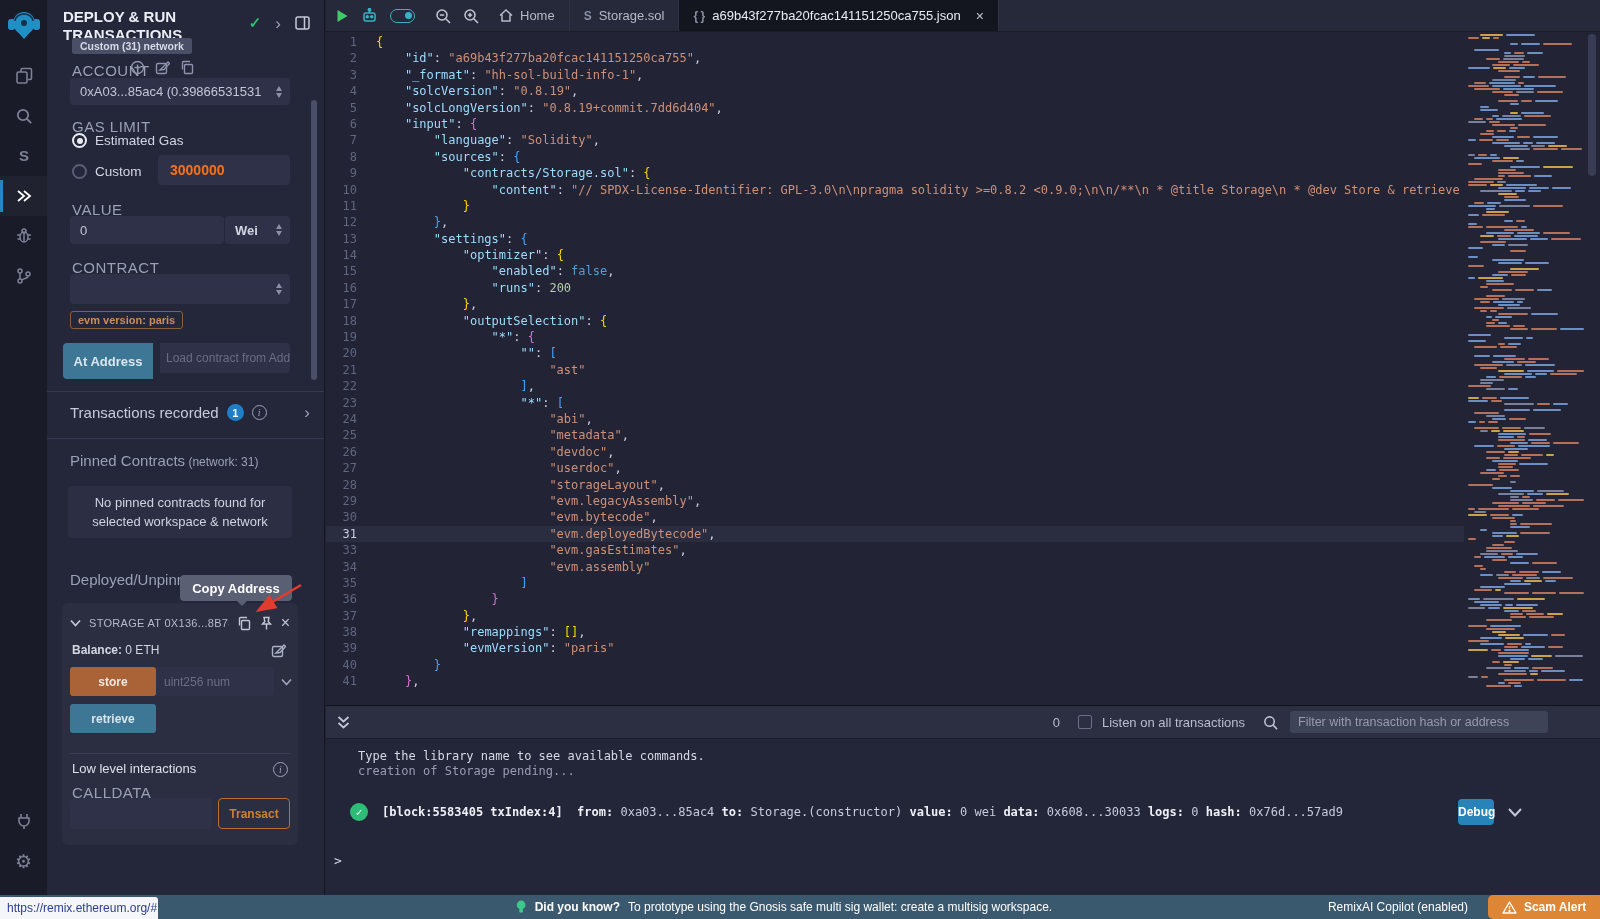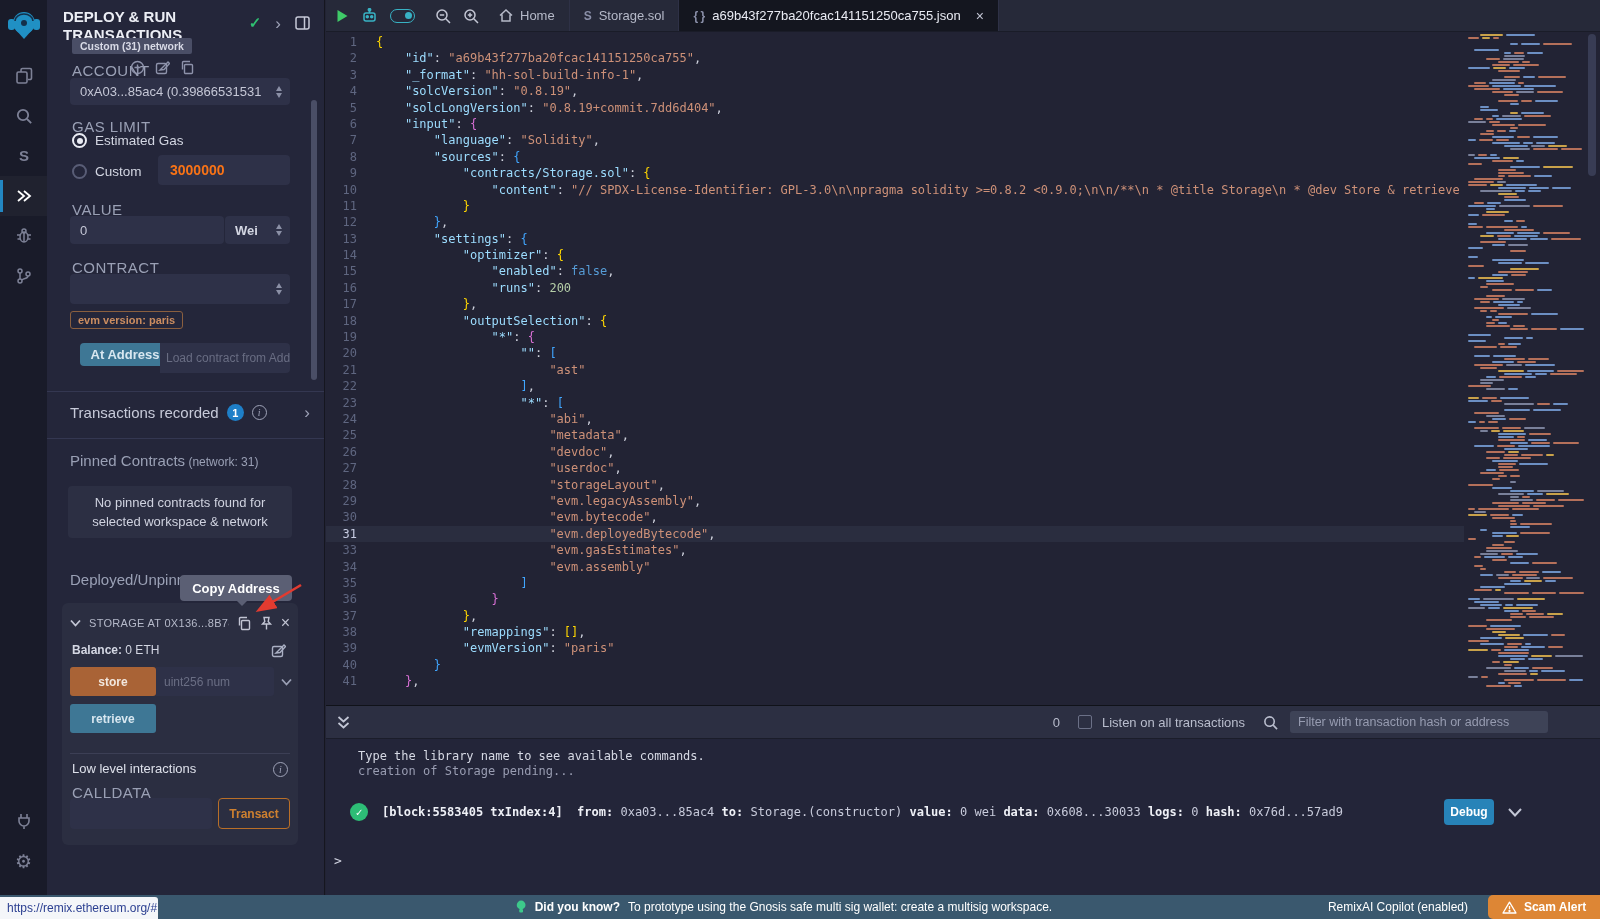--- a/index.html
+++ b/index.html
@@ -241,7 +241,7 @@
     </div>
     <div class="badge-evm">evm version: paris</div>
 
-    <div class="btn-teal" style="position:absolute;left:33px;top:343px;width:90px;height:23px;border-radius:4px 0 0 4px">At Address</div>
+    <div class="btn-teal" style="position:absolute;left:16px;top:343px;width:90px;height:36px;border-radius:4px 0 0 4px">At Address</div>
     <div style="position:absolute;left:113px;top:343px;width:130px;height:30px;background:#2e3148;border-radius:0 4px 4px 0;display:flex;align-items:center;padding:0 6px;font-size:12px;color:#696d83;overflow:hidden;white-space:nowrap">Load contract from Addre</div>
 
     <div class="divider" style="top:391px"></div>

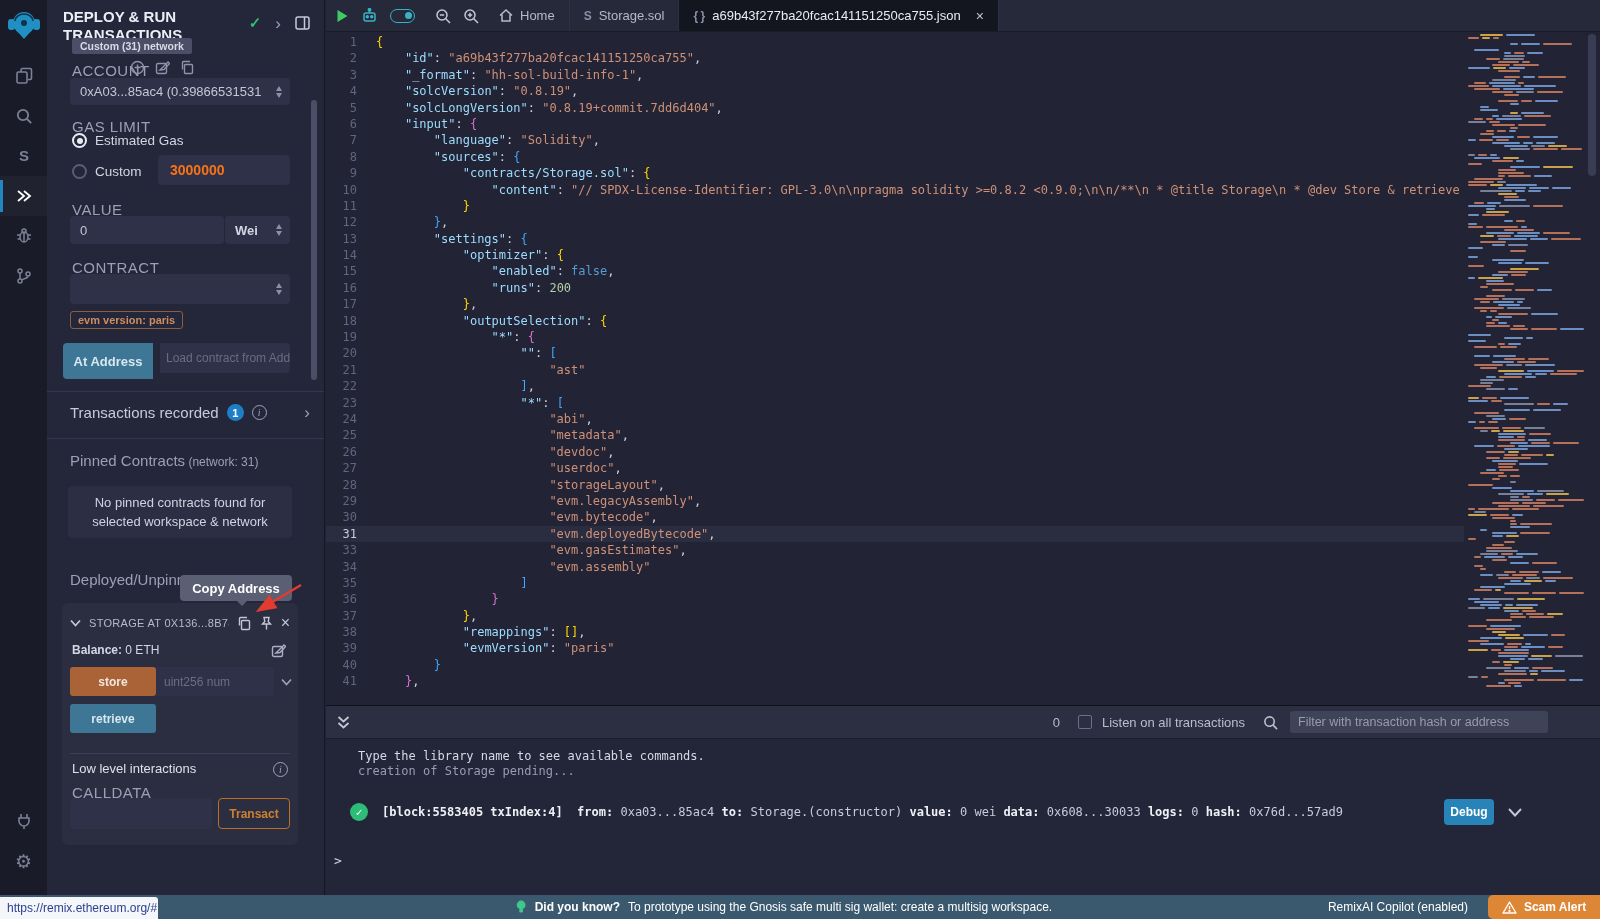--- a/index.html
+++ b/index.html
@@ -105,7 +105,7 @@
   .txseg{white-space:pre;overflow:hidden;flex:1}
   .txseg .b{color:#eef0f6;font-weight:bold}
   .txseg .v{color:#c8cbdb}
-  .debugbtn{width:50px;height:26px;background:#2783b8;border:none;border-radius:4px;color:#fff;font-size:12px;font-weight:bold;cursor:pointer;flex:none}
+  .debugbtn{width:36px;height:26px;background:#2783b8;border:none;border-radius:4px;color:#fff;font-size:12px;font-weight:bold;cursor:pointer;flex:none}
   .tx .caret{margin-left:14px;color:#c3c7d6}
   .prompt{position:absolute;left:8px;top:114px;color:#d2d5e2;font-size:13px}
 

